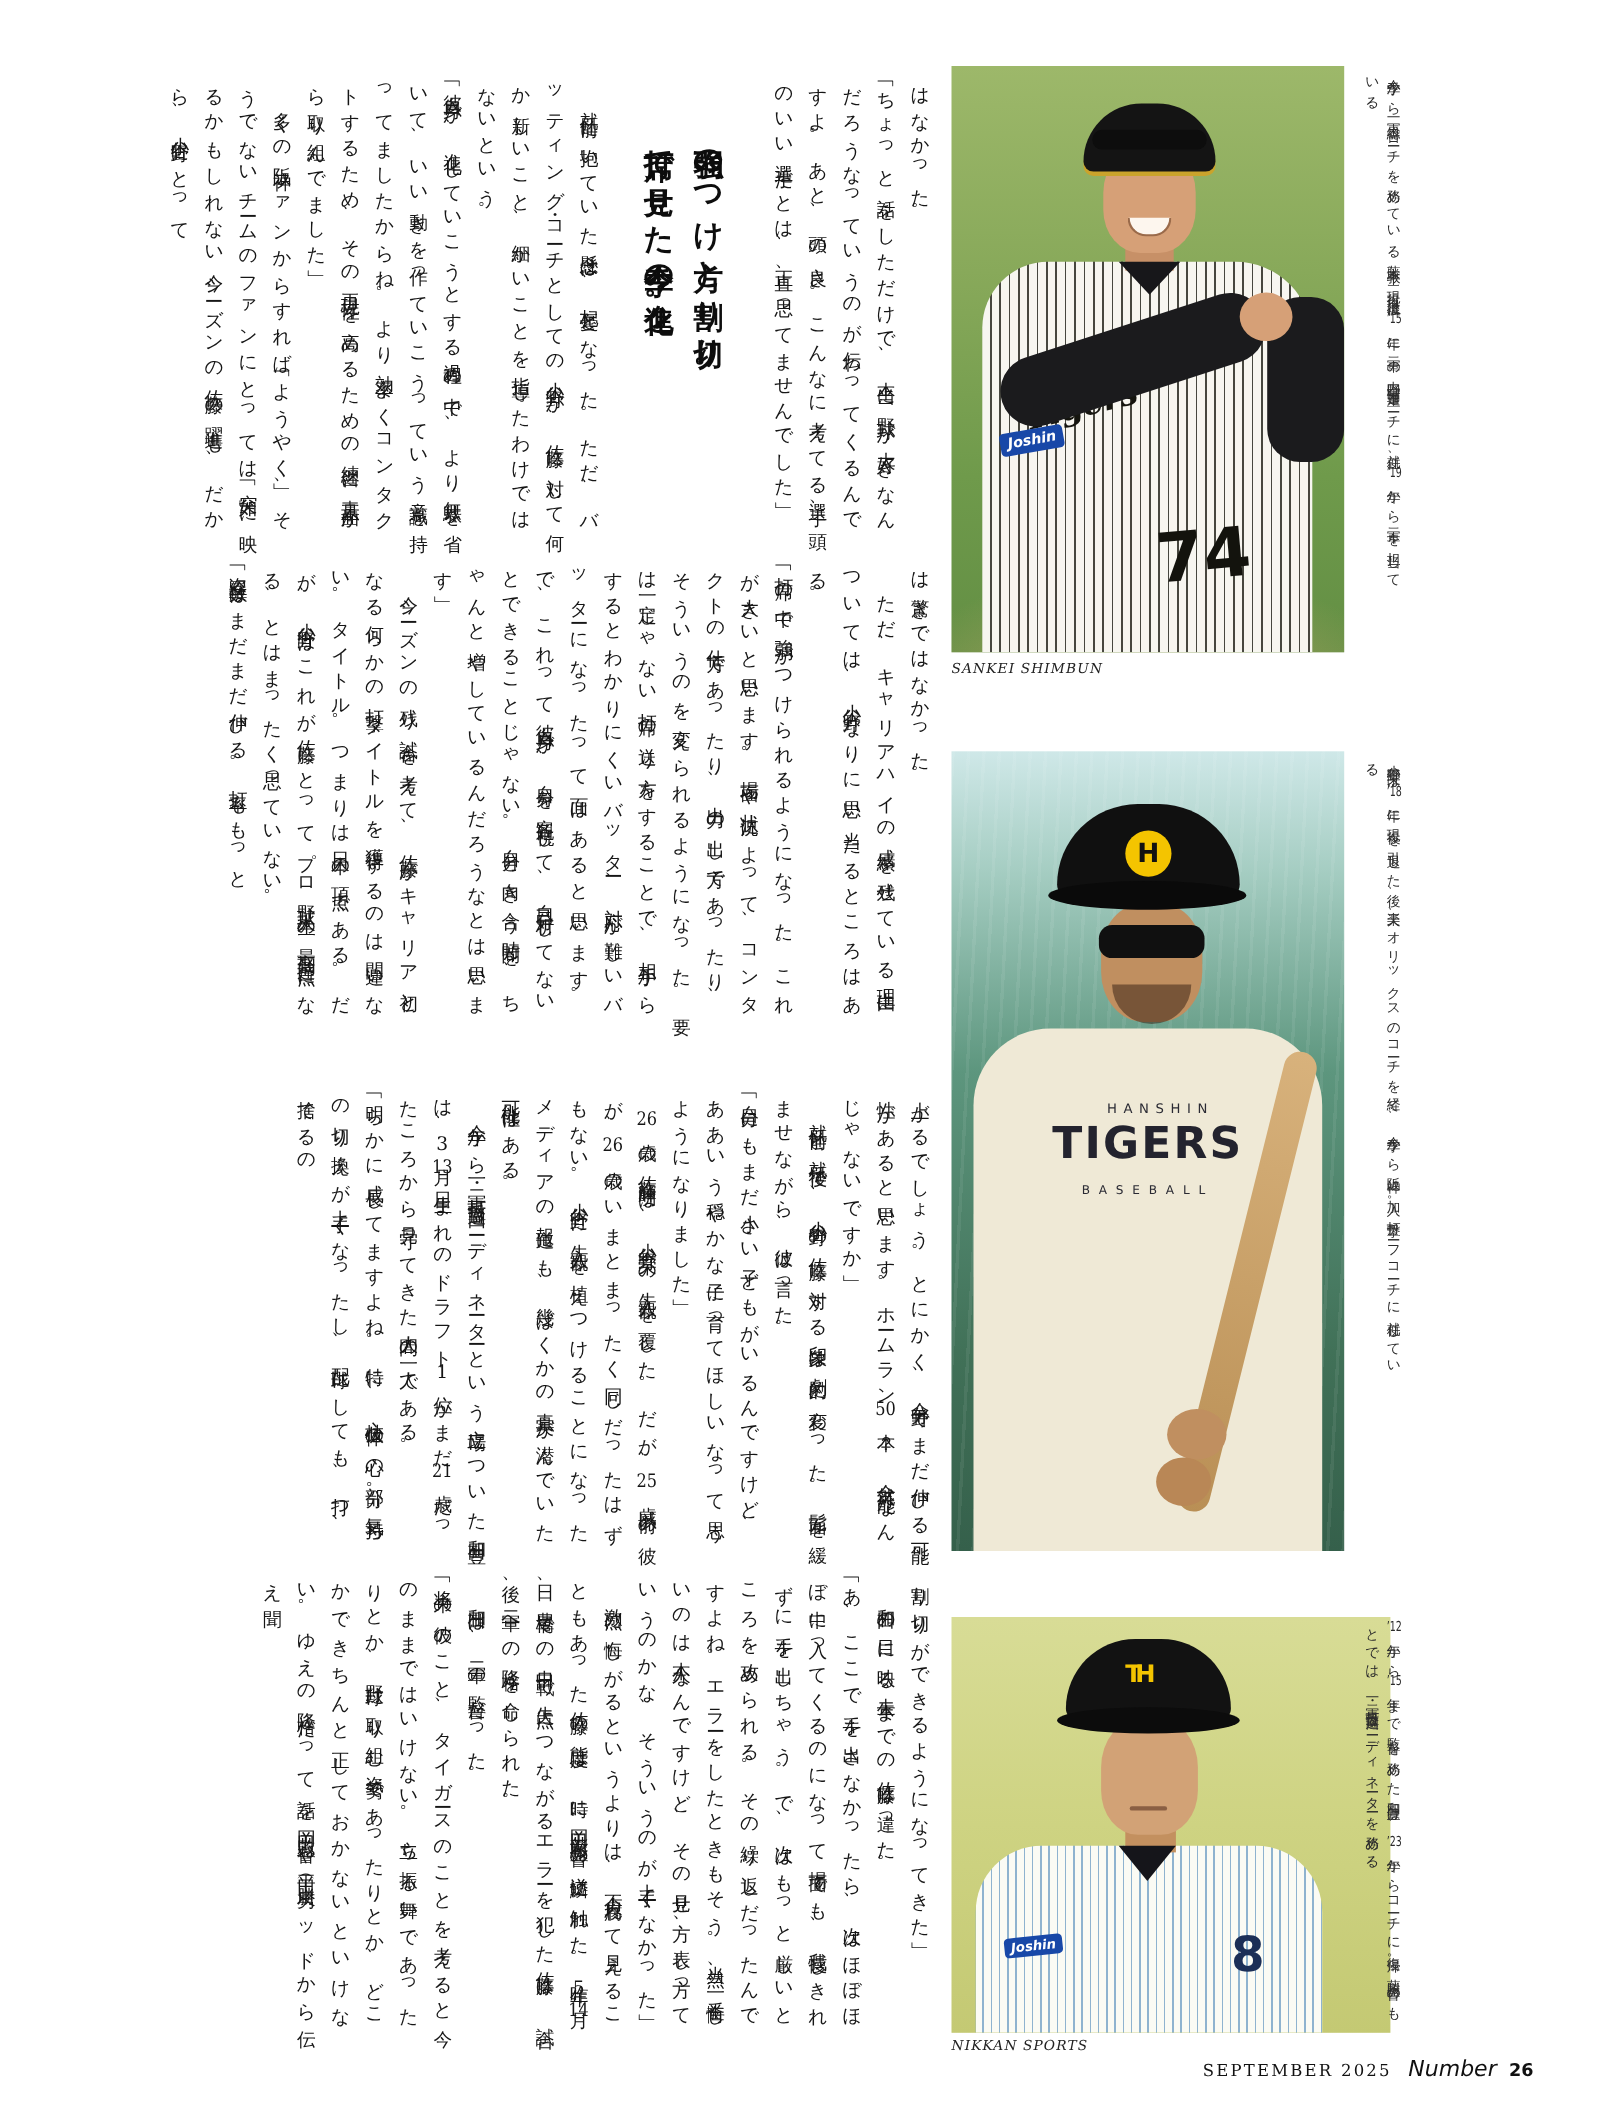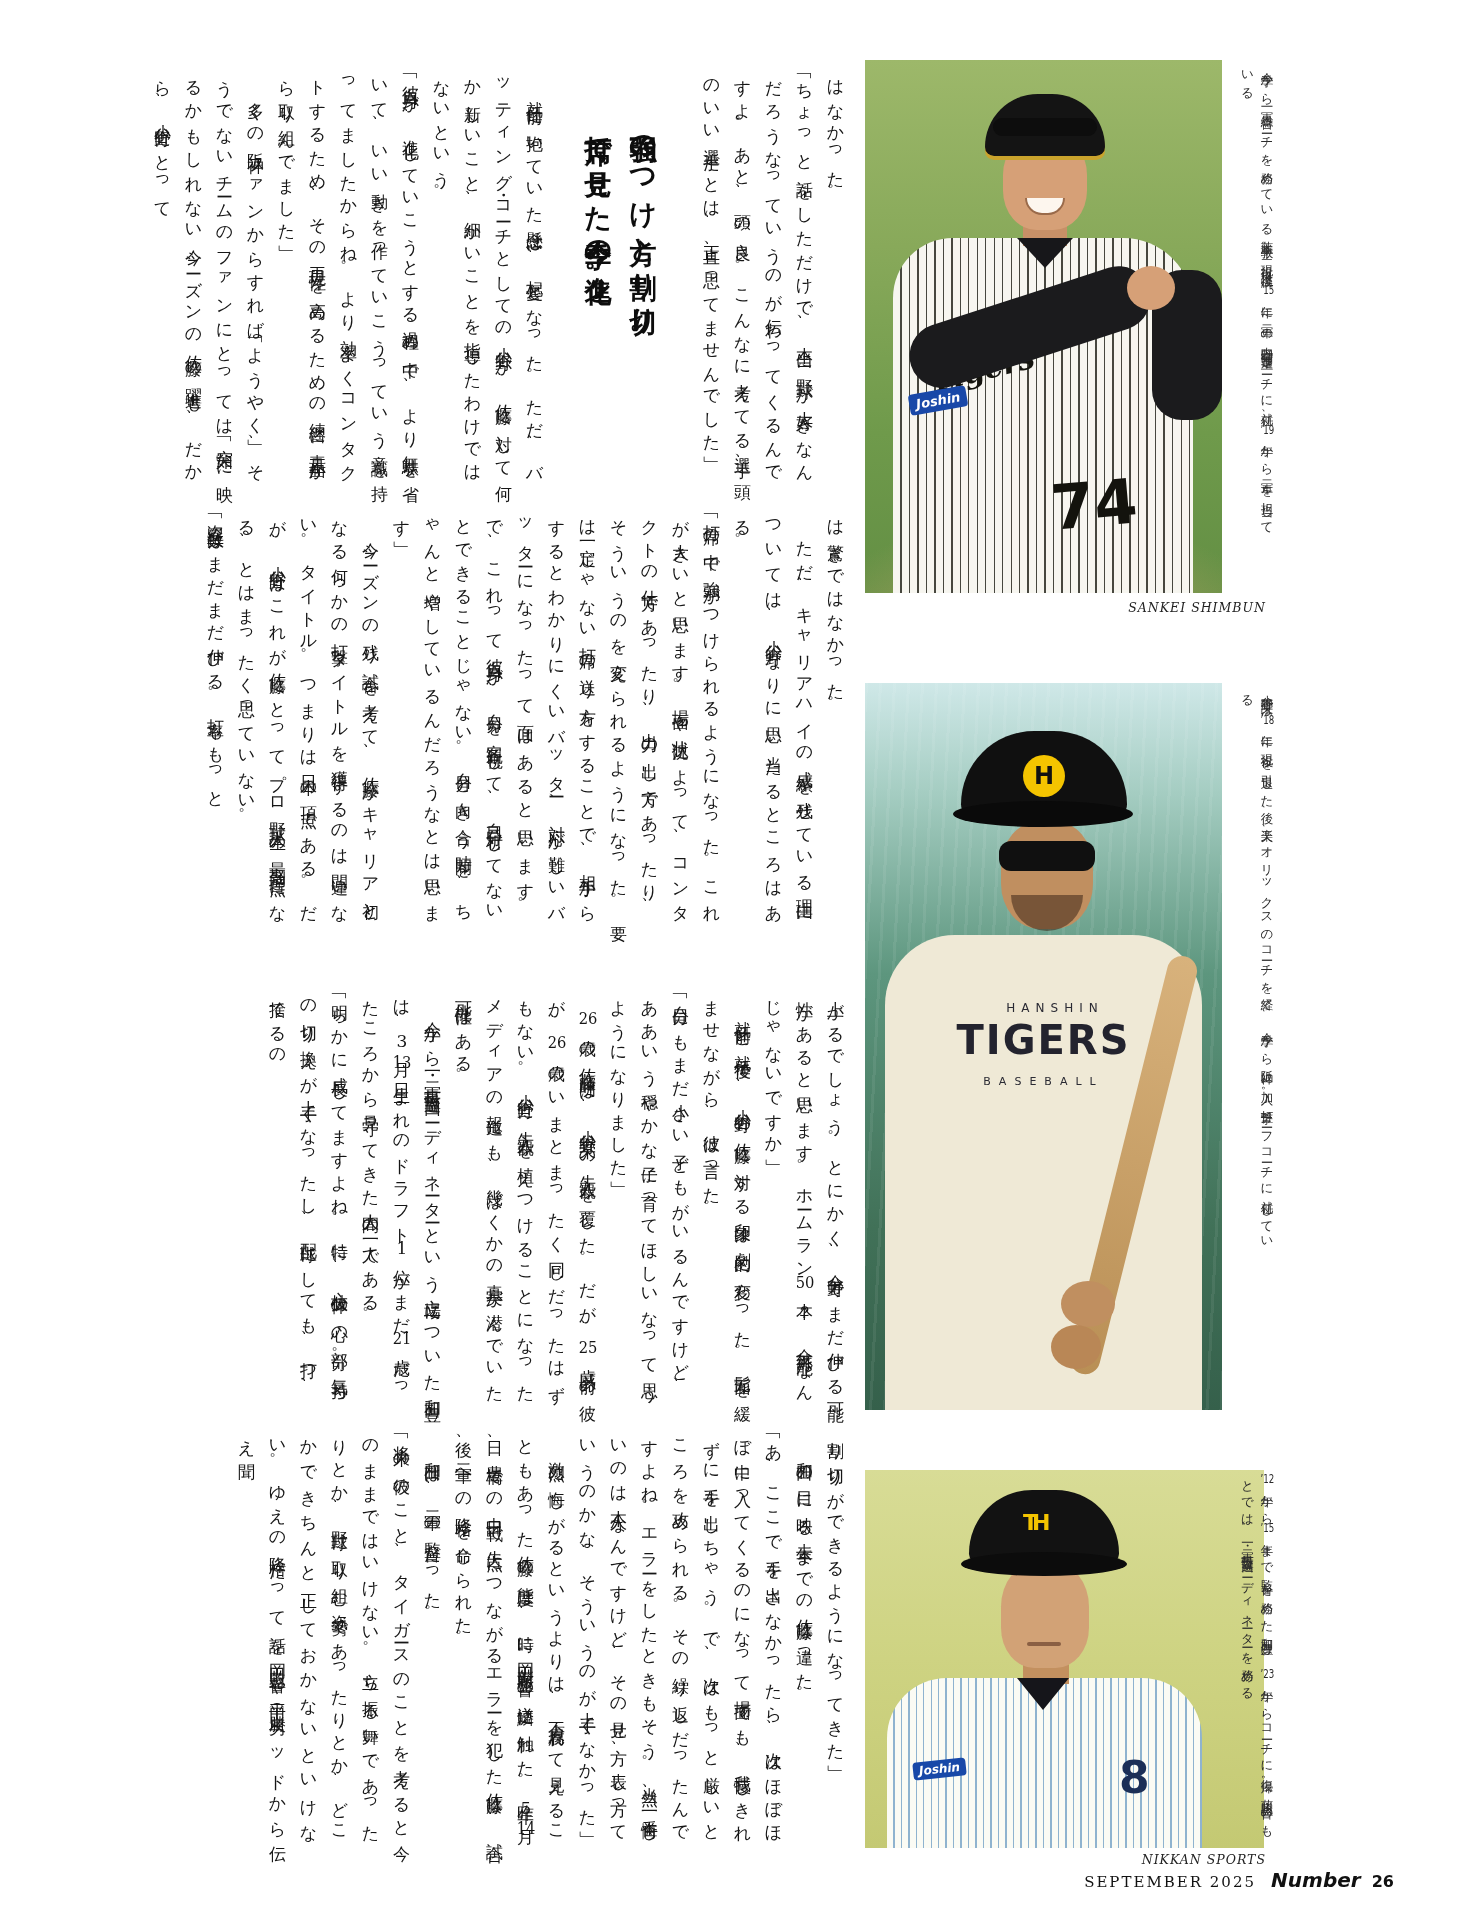--- a/index.html
+++ b/index.html
@@ -82,7 +82,7 @@
   .ov-num8{left:254px;top:282px;font-weight:900;font-size:44px;color:#1c2f57;z-index:3;}
   
   .credit{
-    position:absolute;left:909px;width:357px;text-align:right;
+    position:absolute;left:865px;width:357px;
     font-style:italic;font-size:12.5px;letter-spacing:1px;color:#222;
     font-family:"DejaVu Serif",serif;
   }

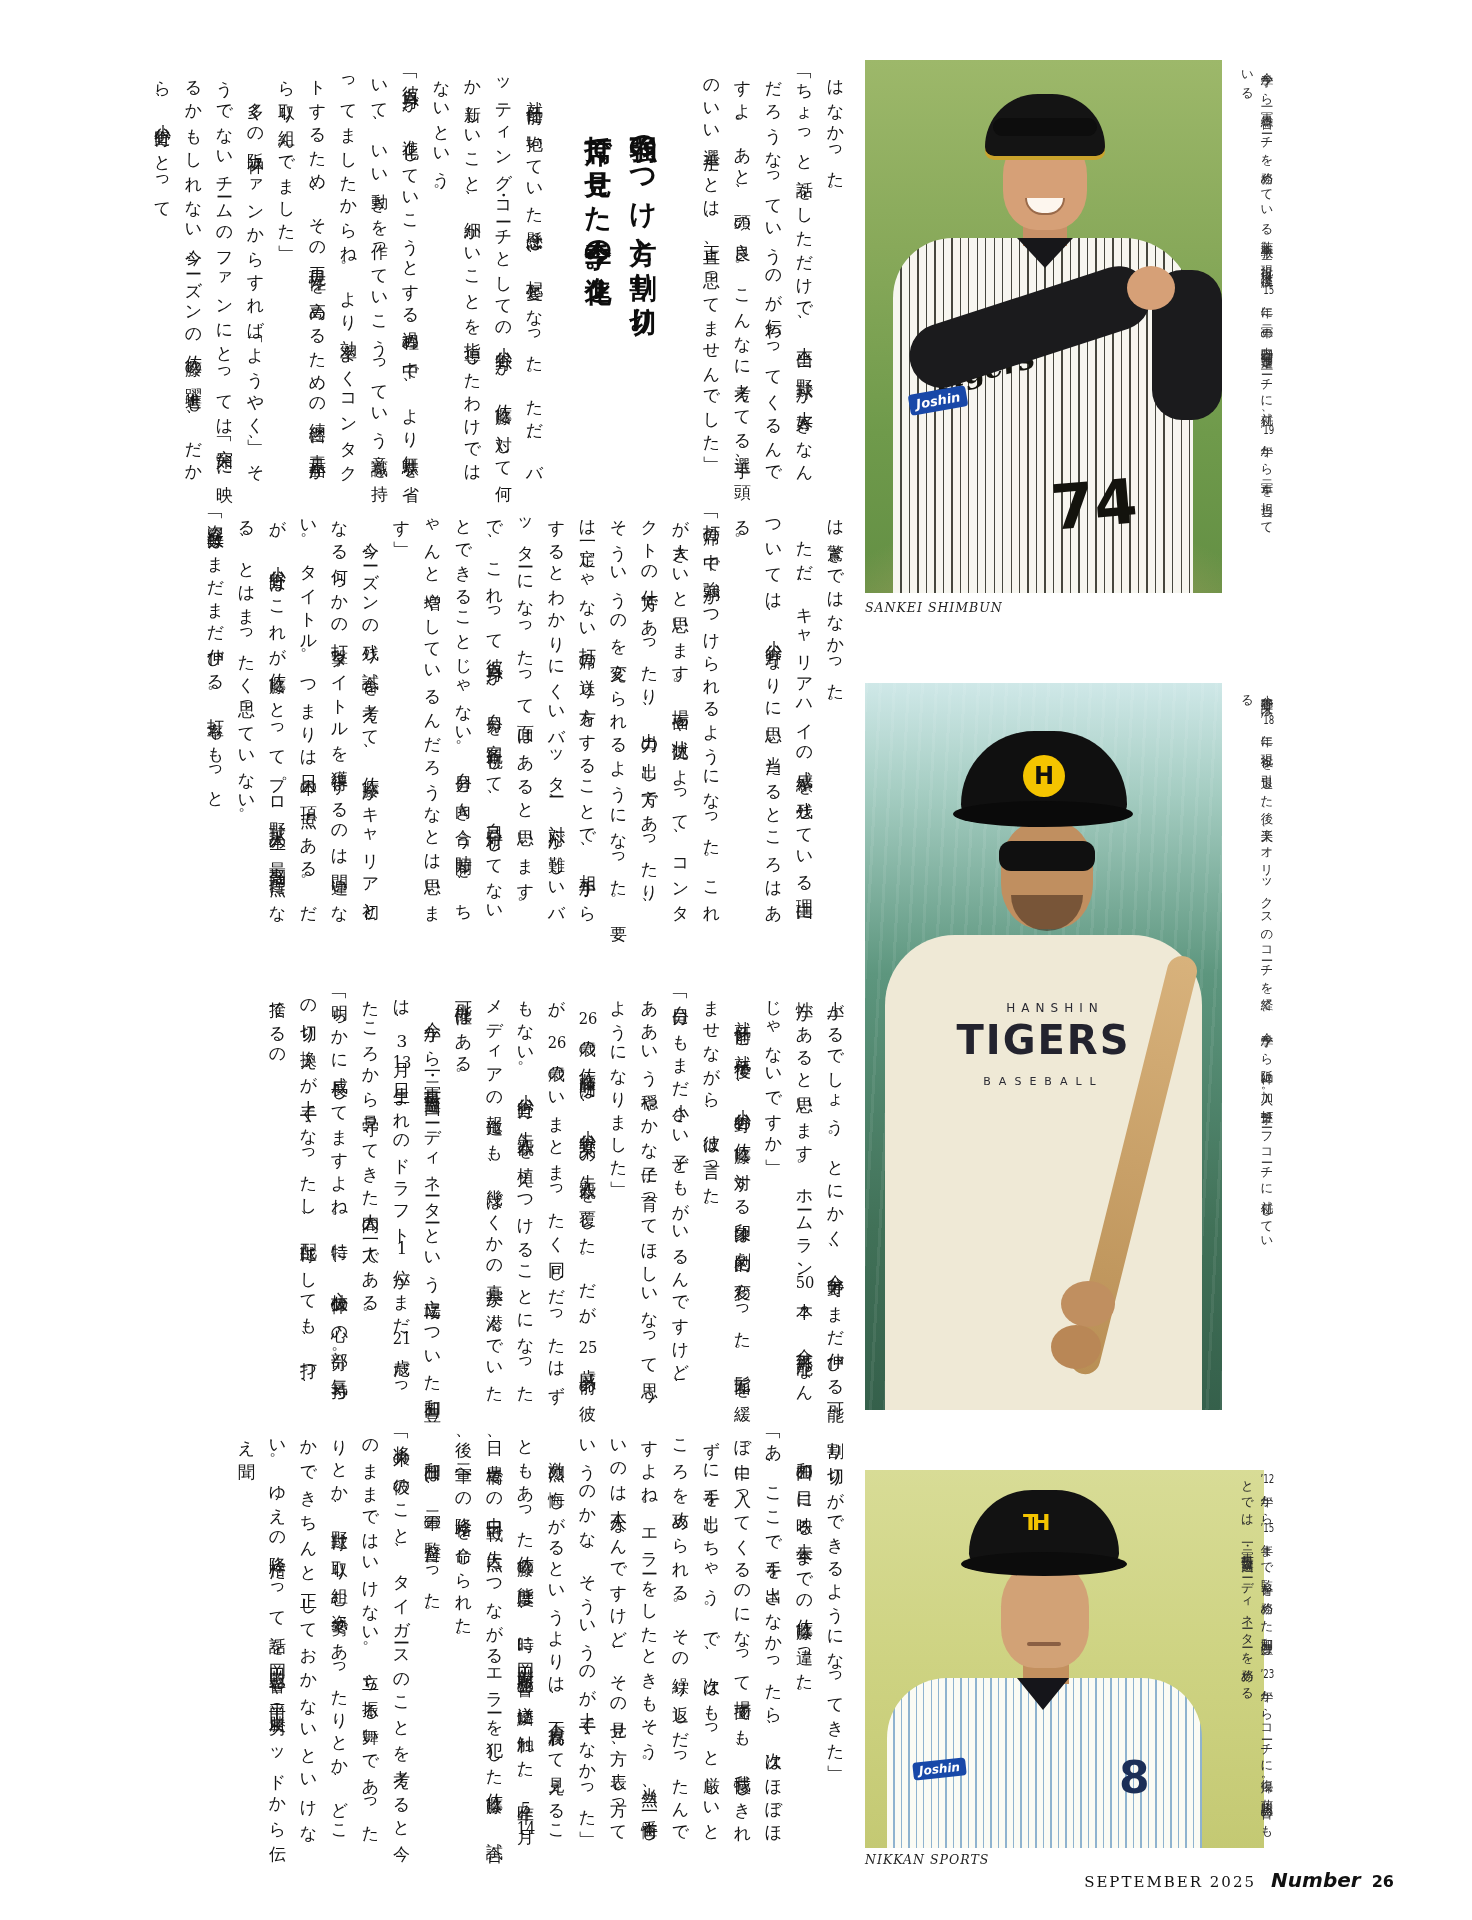--- a/index.html
+++ b/index.html
@@ -103,7 +103,7 @@
     color:#111;font-family:"DejaVu Serif",serif;
   }
   .footer .issue{font-size:15px;letter-spacing:2px;font-variant:small-caps;margin-left:34px;}
-  .footer .mag{font-family:"DejaVu Sans",sans-serif;font-style:italic;font-weight:700;font-size:20px;margin-left:10px;}
+  .footer .mag{font-family:"DejaVu Sans",sans-serif;font-style:italic;font-weight:400;font-size:20px;margin-left:10px;}
   .footer .pageno{font-family:"DejaVu Sans",sans-serif;font-weight:bold;font-size:16px;margin-left:6px;}
 </style>
 </head>

